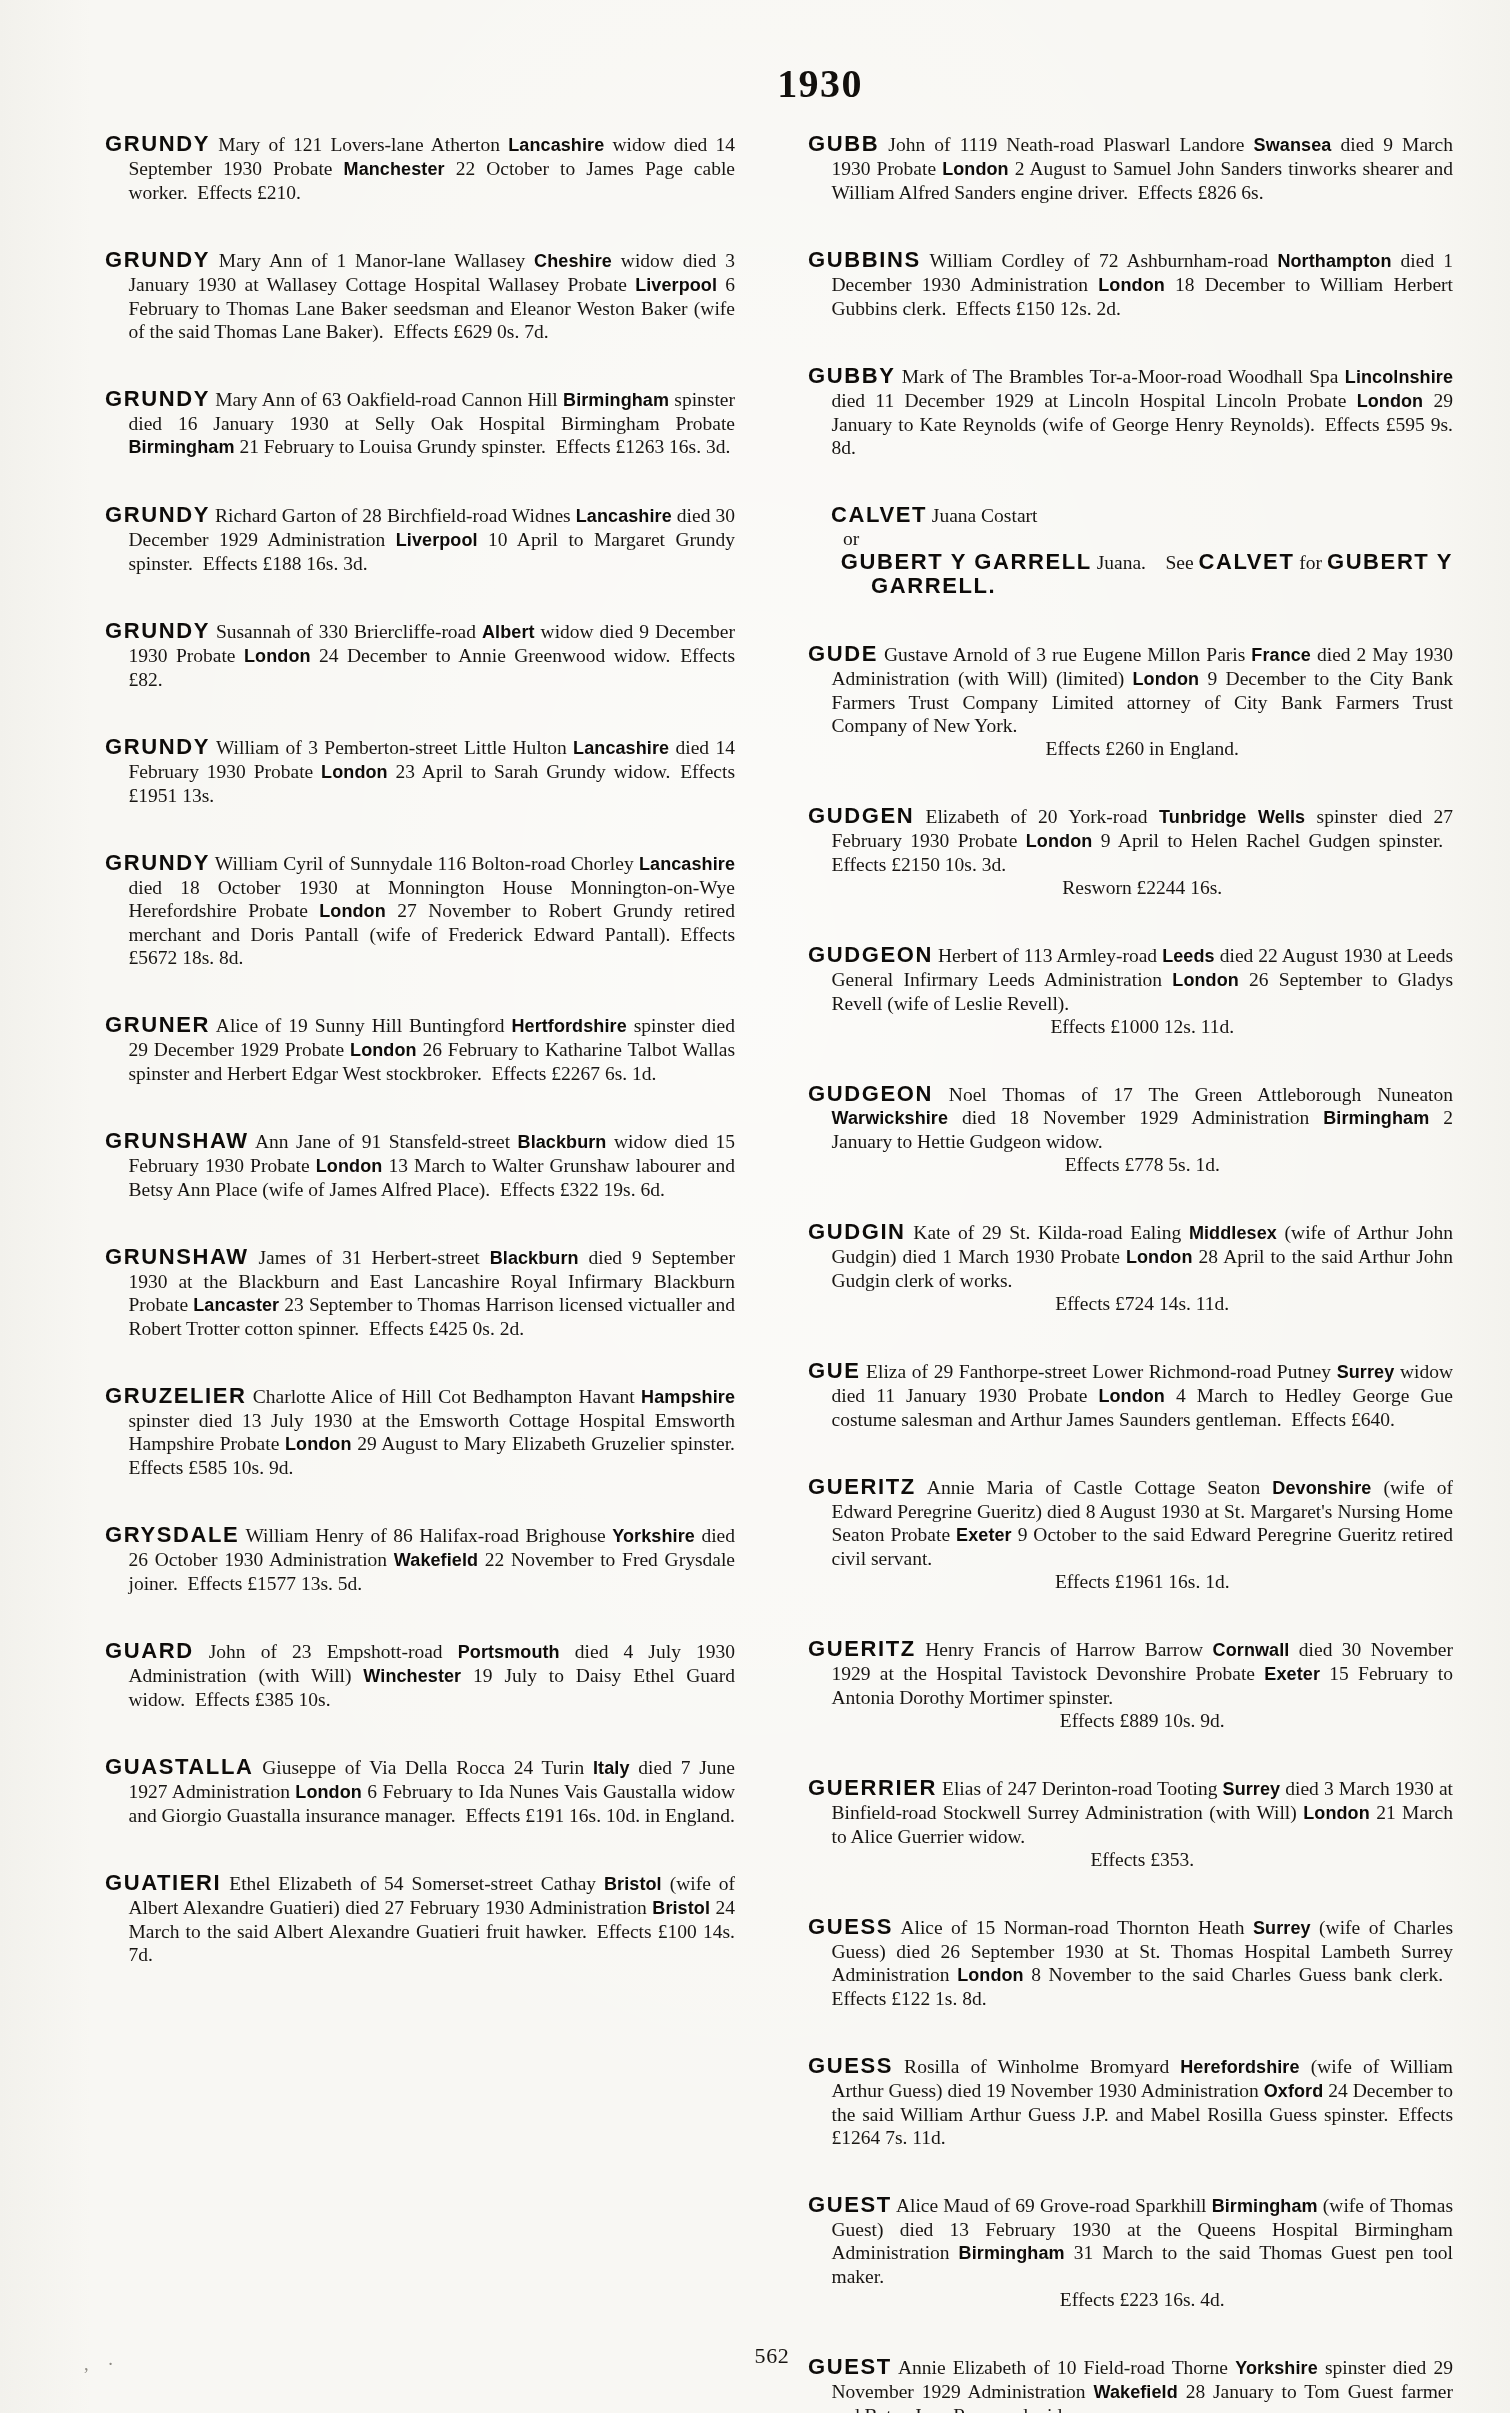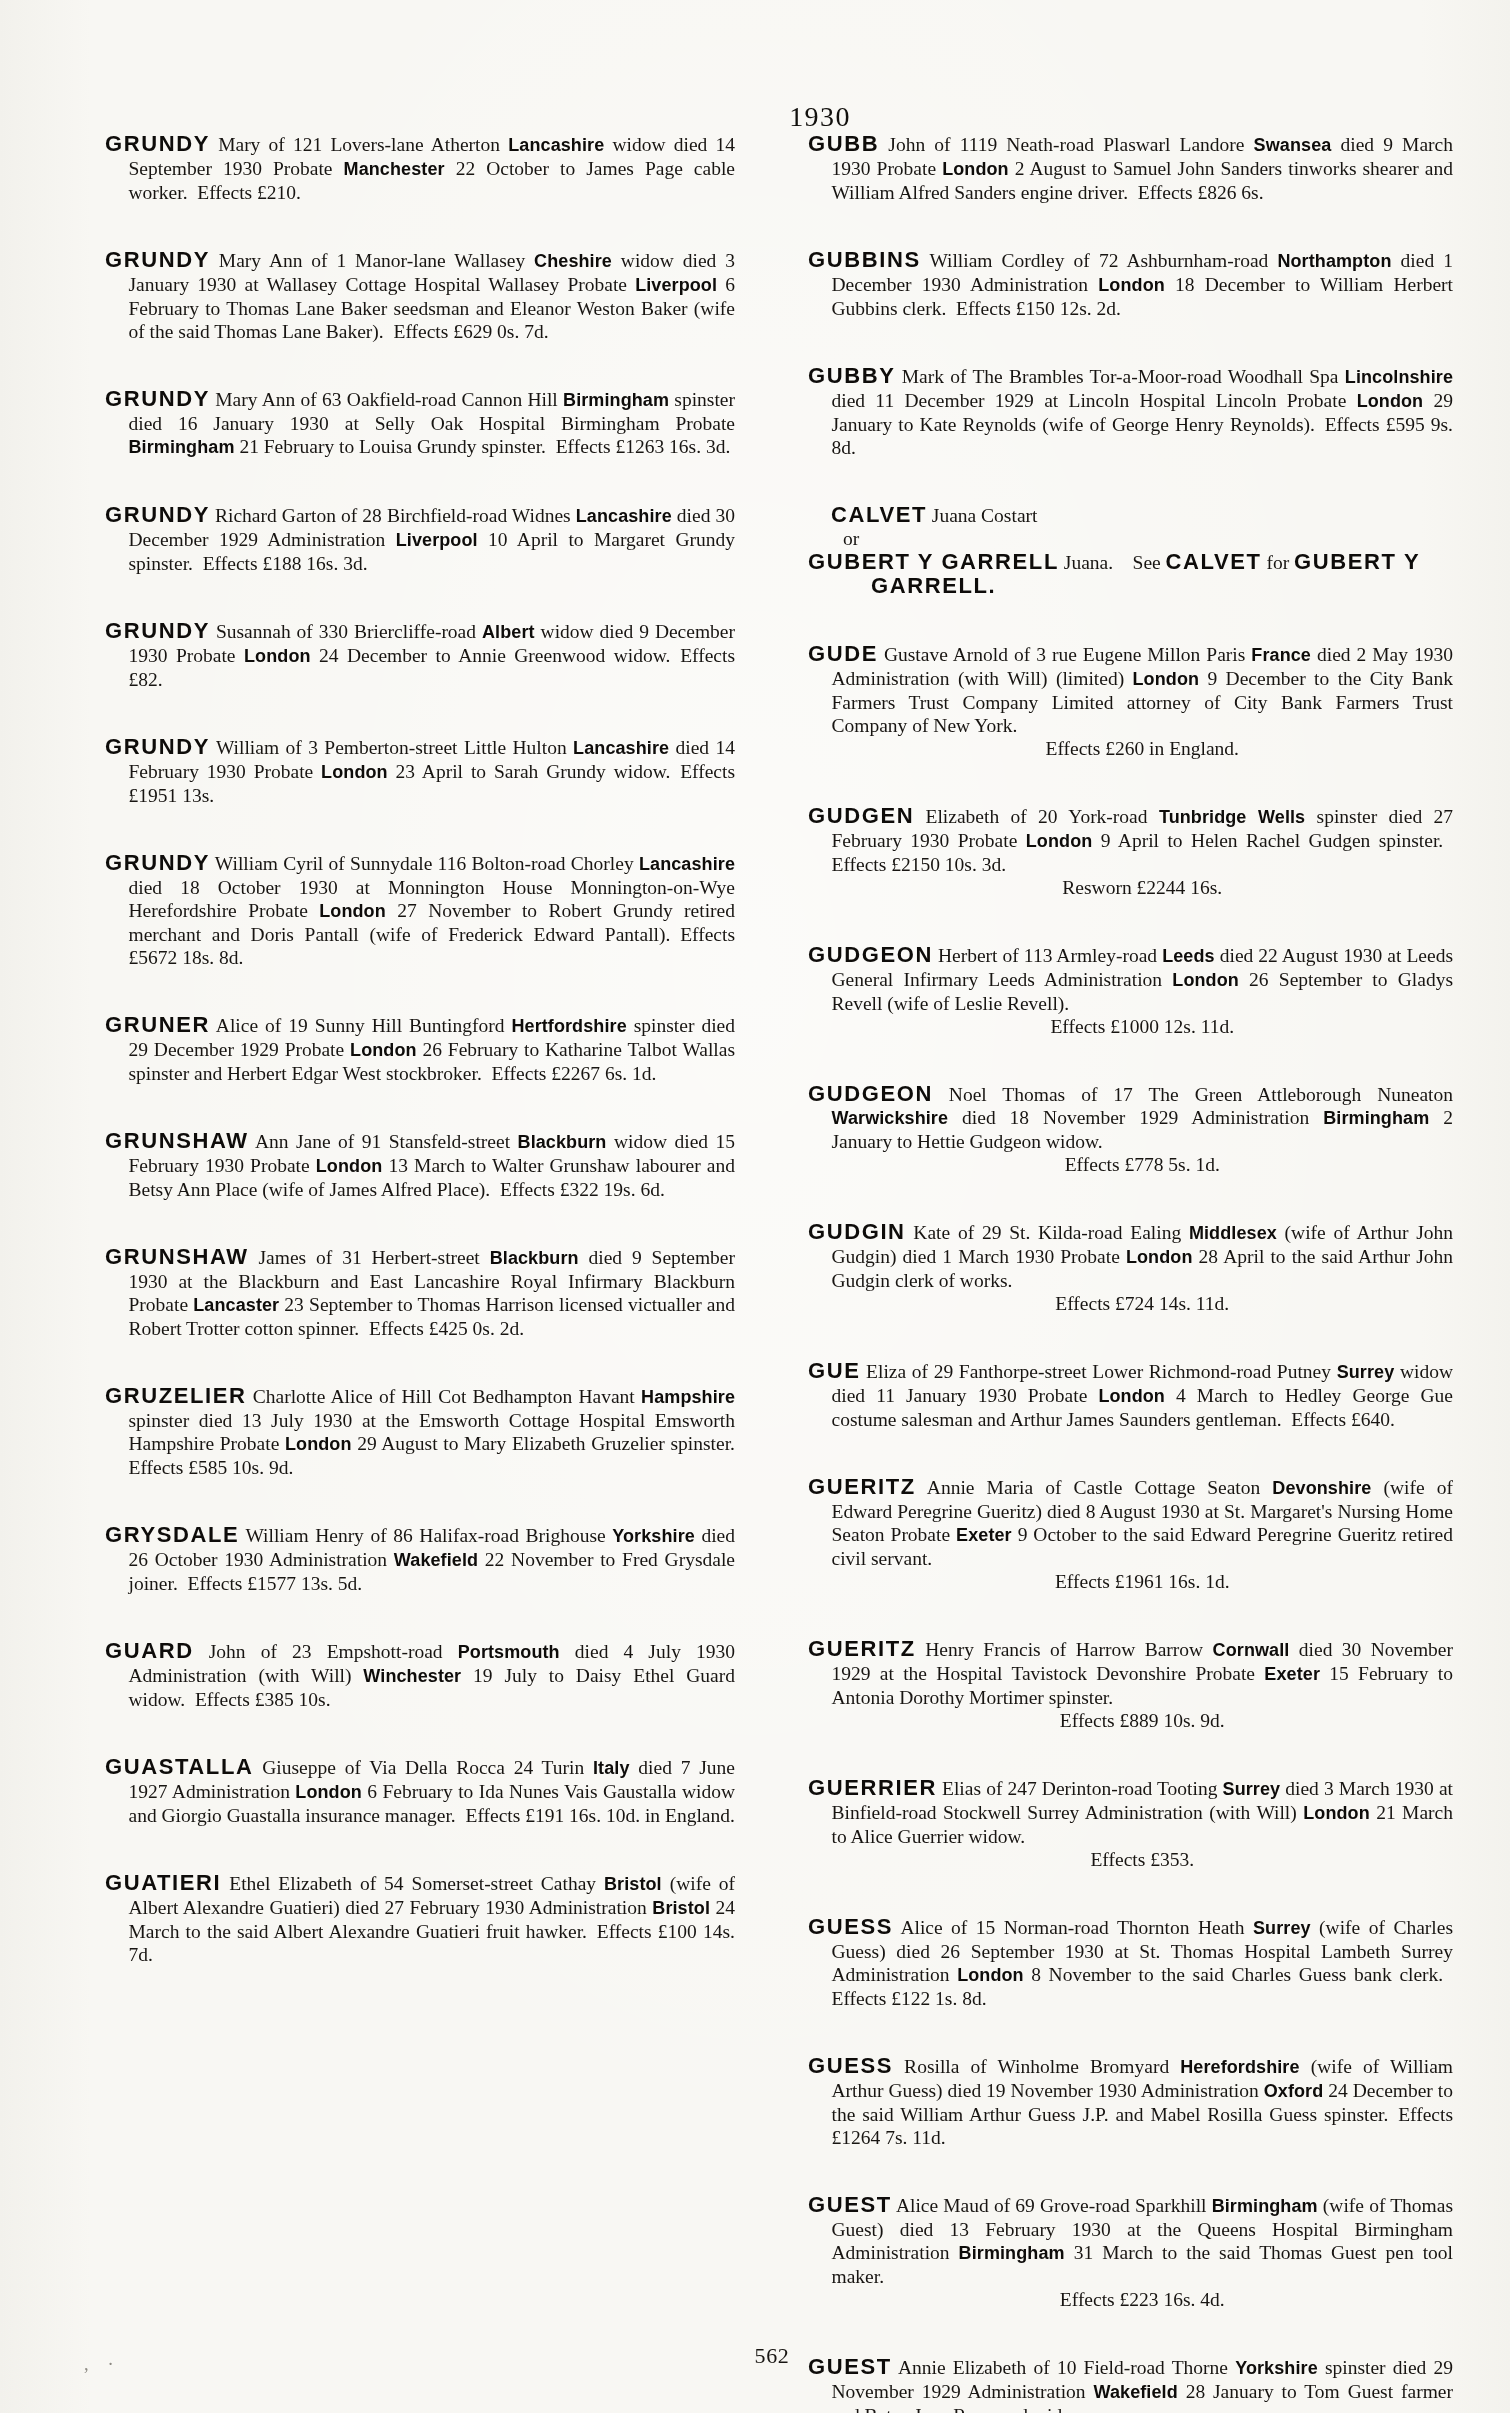--- a/index.html
+++ b/index.html
@@ -24,11 +24,10 @@
     top: 60px;
     left: 820px;
     transform: translateX(-50%);
-    font-size: 28px;
-    font-weight: 400;
+    font-size: 40px;
+    font-weight: 700;
     letter-spacing: 1.4px;
     color: #12100d;
-    margin-top: 41px;
   }
   .col {
     position: absolute;

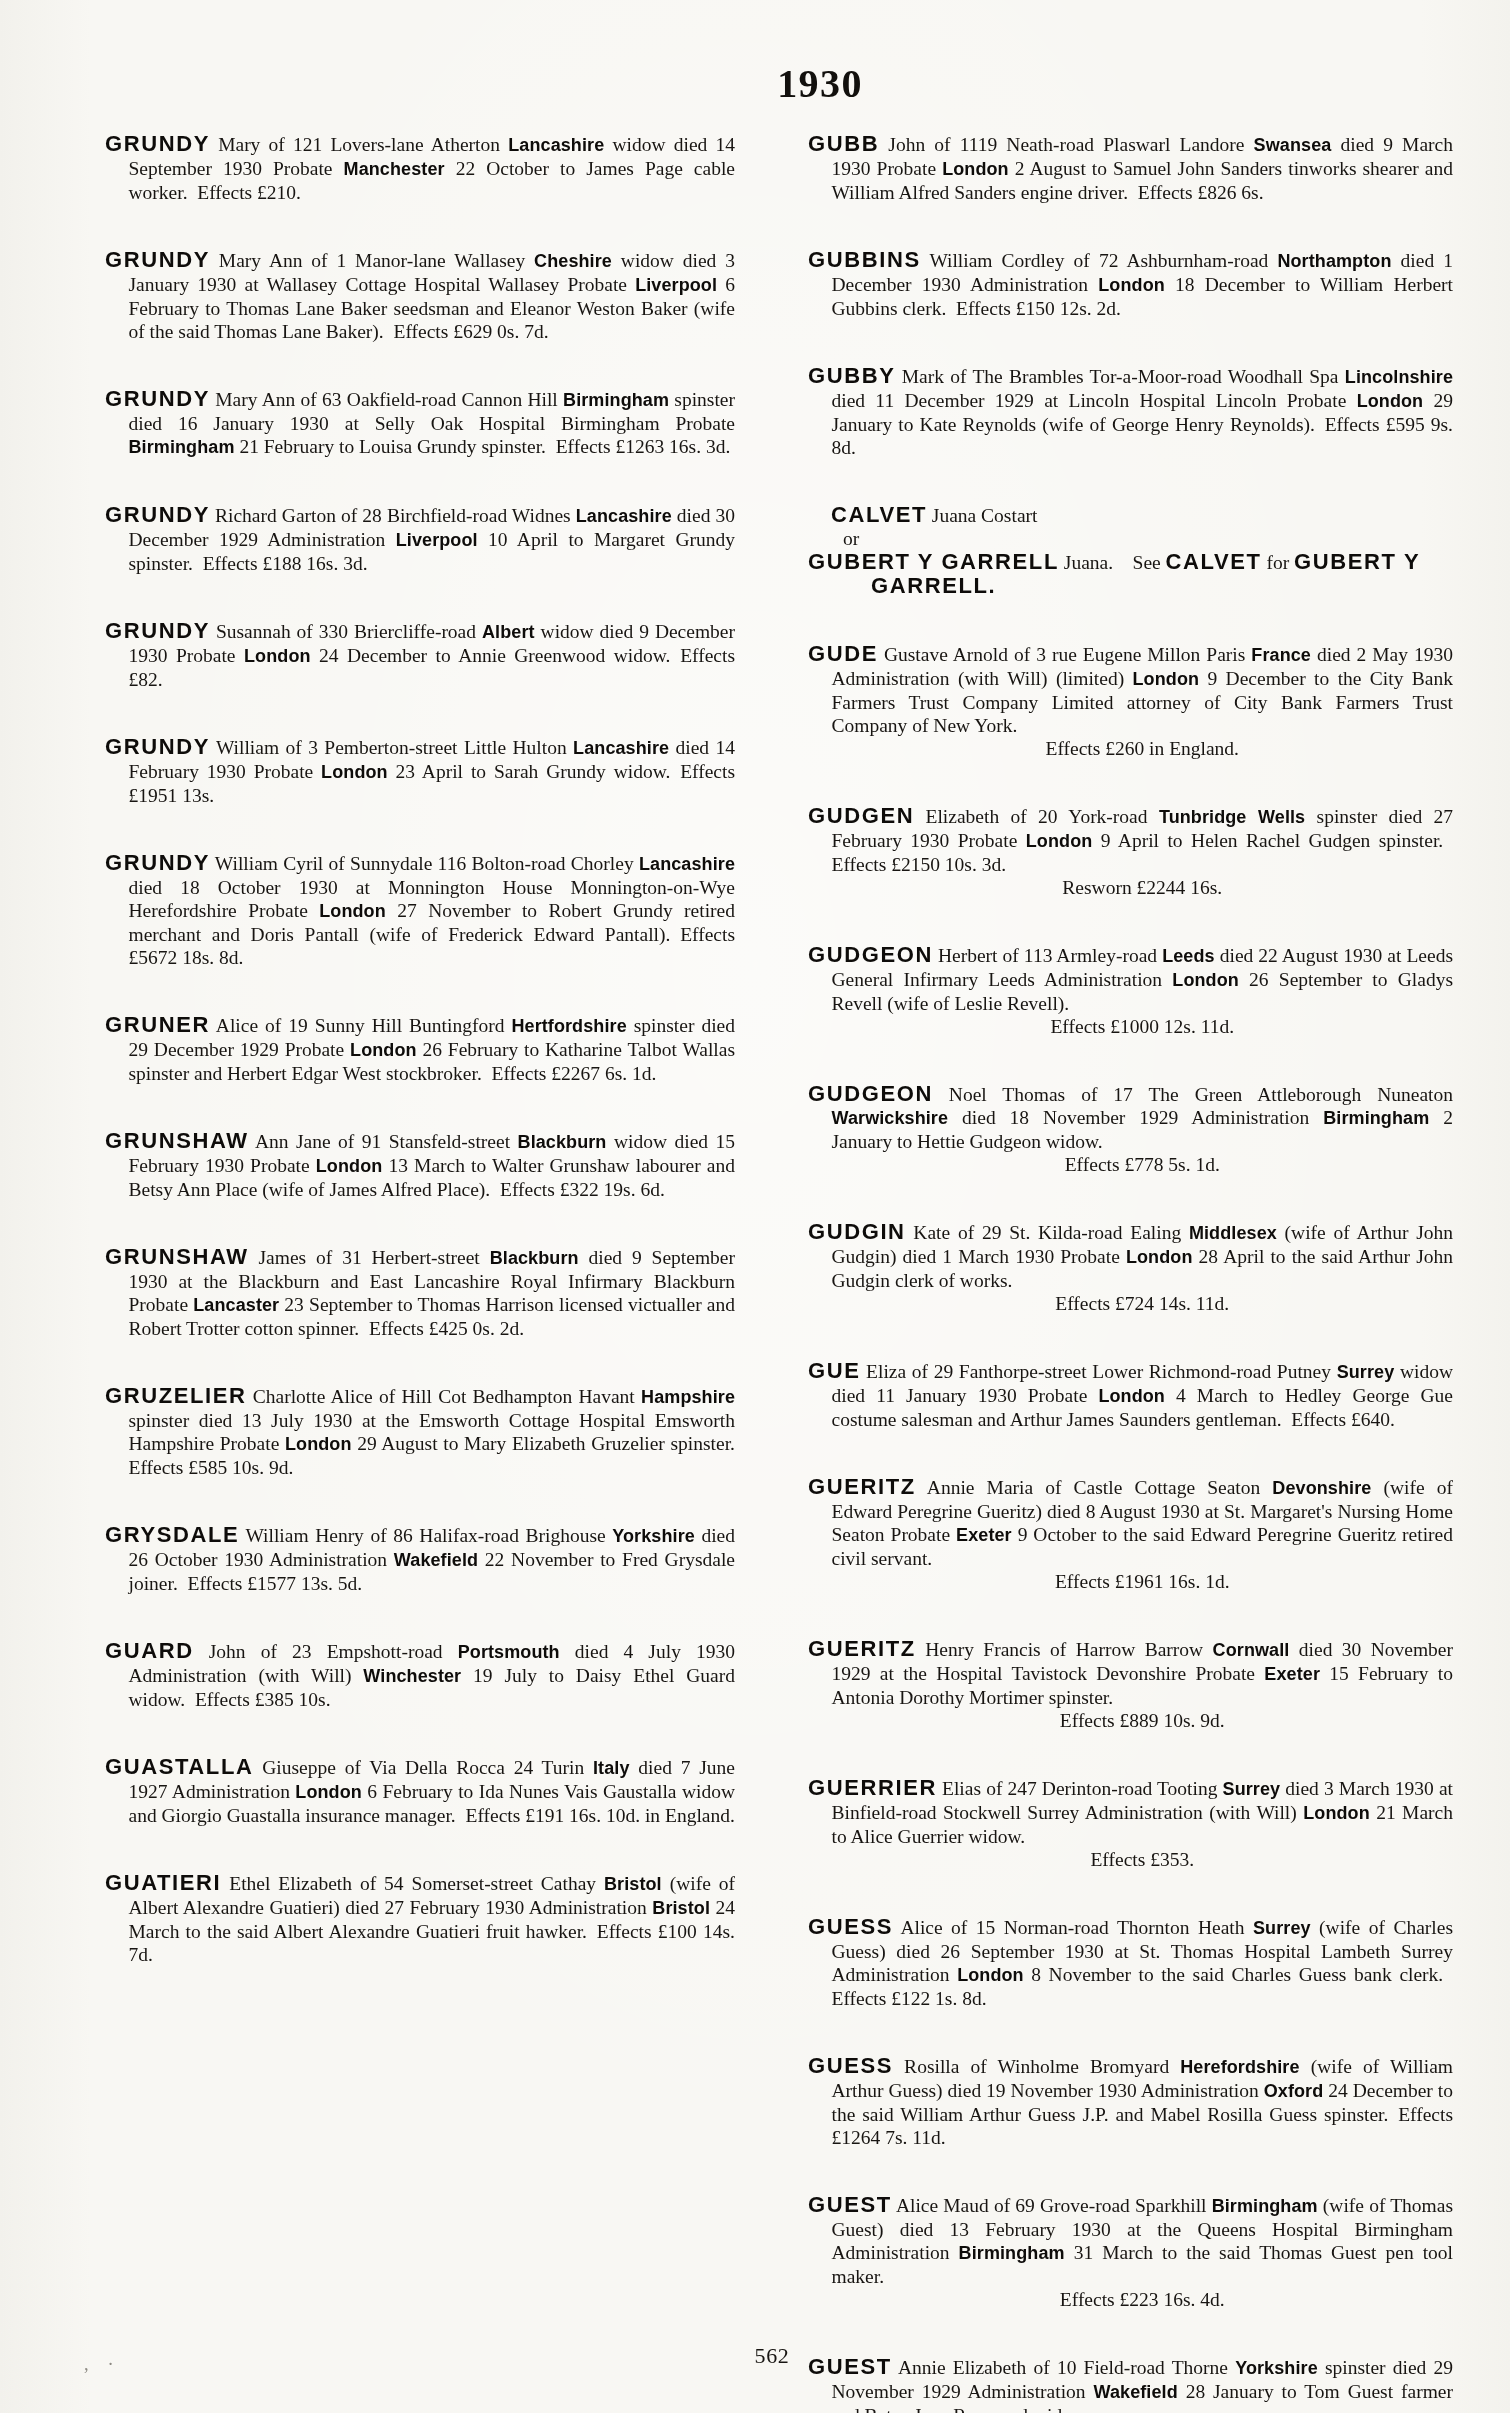--- a/index.html
+++ b/index.html
@@ -146,7 +146,7 @@
       <article class="entry crossref">
         <div class="xline" style="margin-left: 23px;"><b class="head">CALVET</b> Juana Costart</div>
         <div class="xline" style="margin-left: 35px;">or</div>
-        <div class="xline" style="margin-left: 0px;"><b class="head">GUBERT Y GARRELL</b> Juana. See <b class="head">CALVET</b> for <b class="head">GUBERT Y</b></div>
+        <div class="xline" style="margin-left: 0px; text-align: right;"><b class="head">GUBERT Y GARRELL</b> Juana. See <b class="head">CALVET</b> for <b class="head">GUBERT Y</b></div>
         <div class="xline" style="margin-left: 63px;"><b class="head">GARRELL.</b></div>
       </article>
       <article class="entry">

